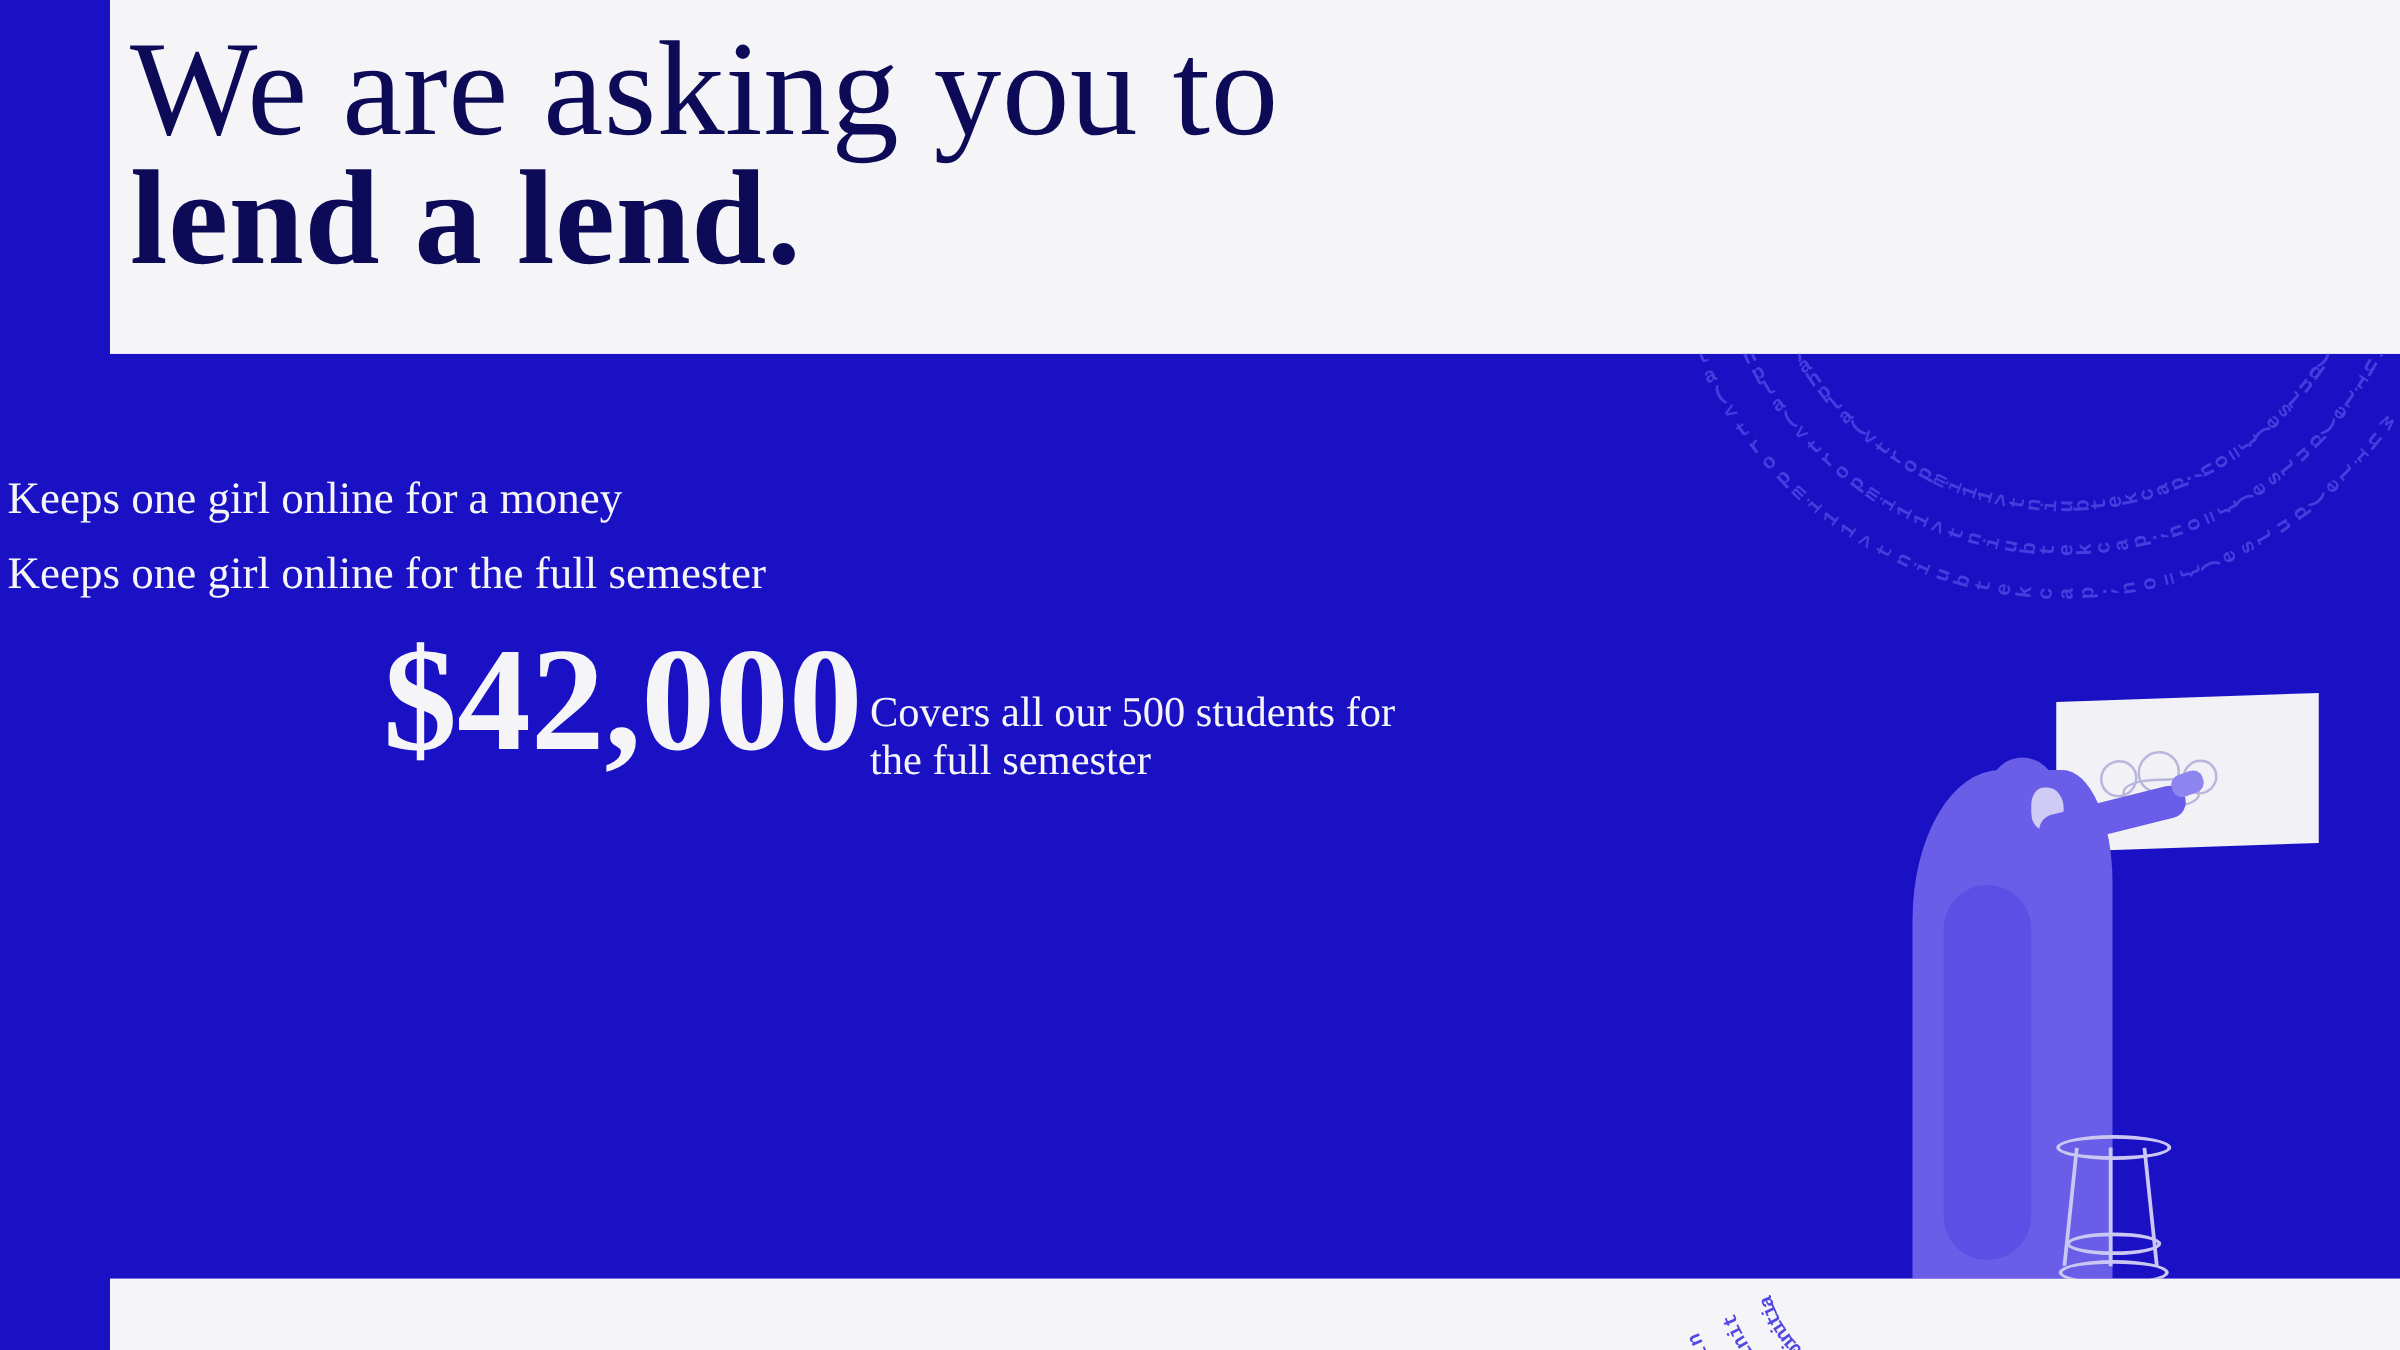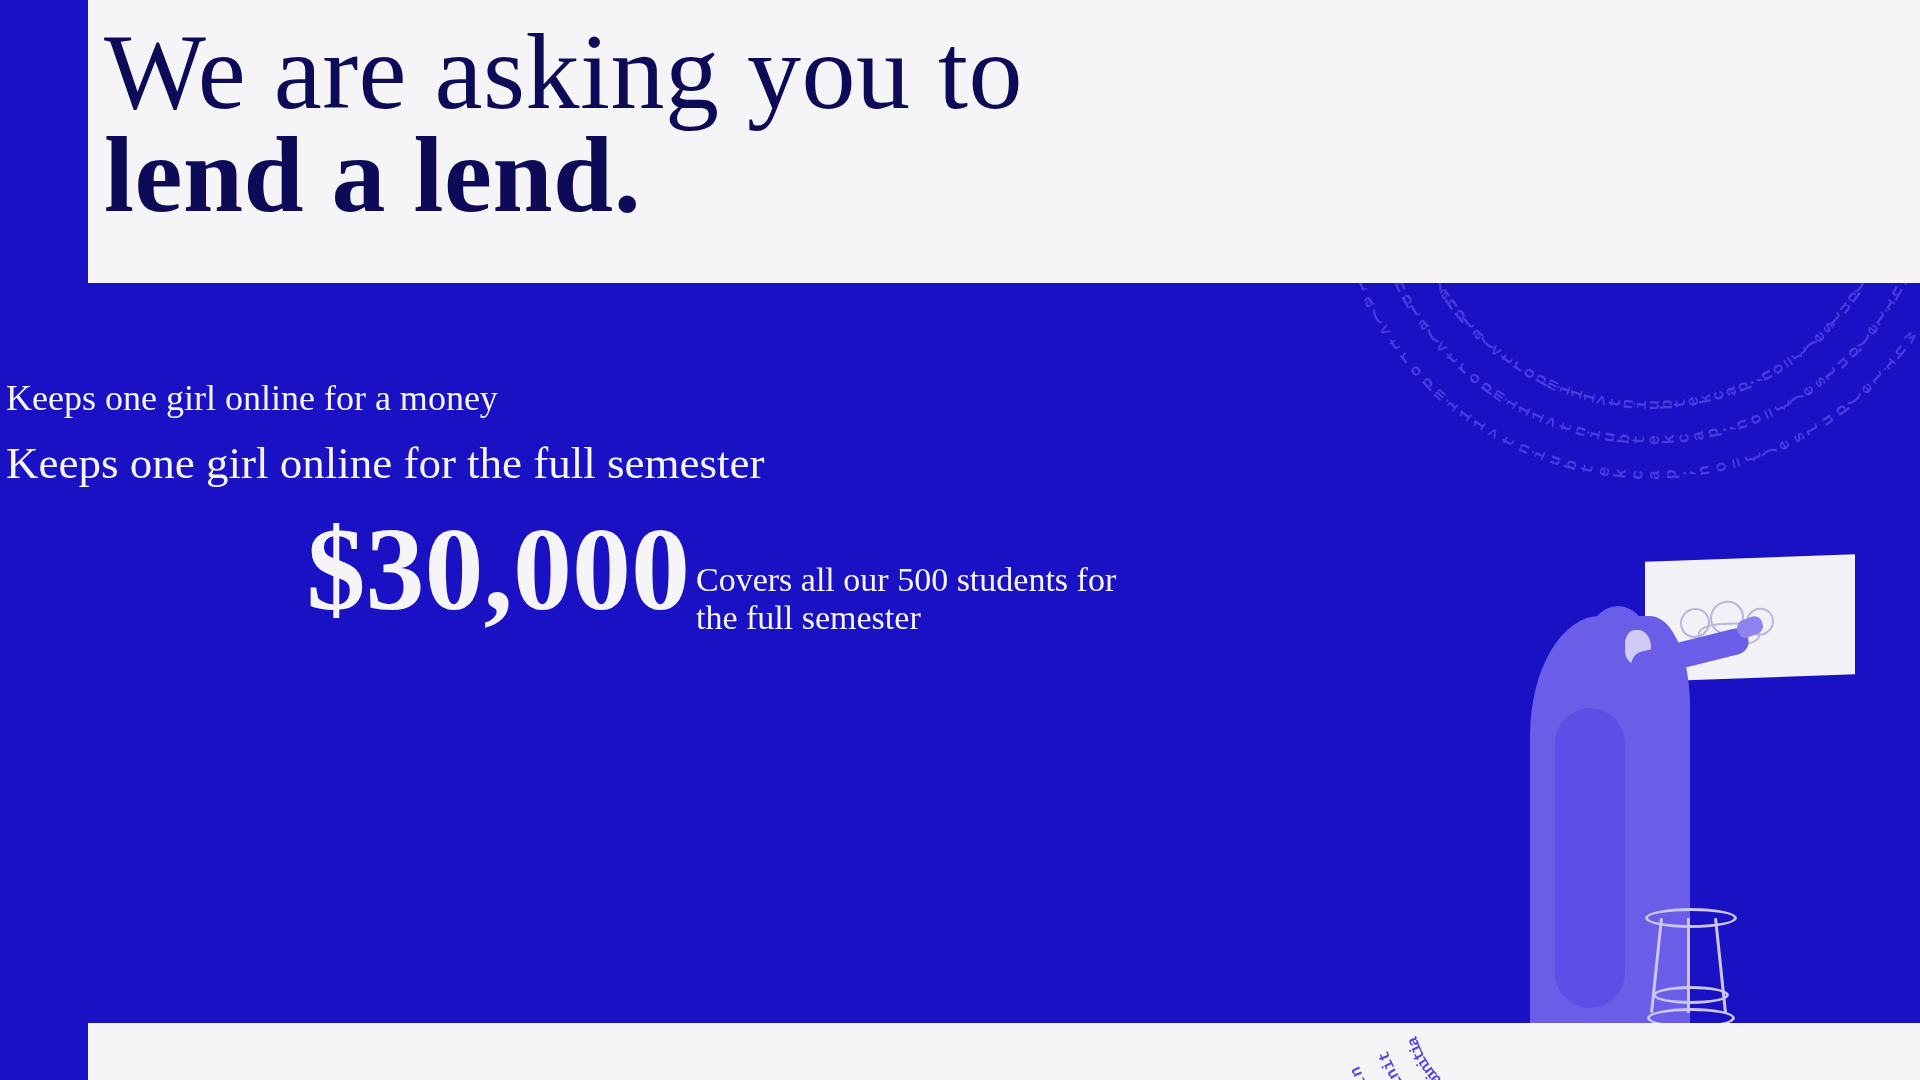--- a/index.html
+++ b/index.html
@@ -125,7 +125,7 @@
   .tier-1 { margin-bottom: 20px; }
 
   .tier-2 .tier-amount { font-size: 100px; width: 690px; }
-  .tier-2 .tier-desc { font-size: 45px; padding-left: 6px; }
+  .tier-2 .tier-desc { font-size: 36px; padding-left: 6px; }
   .tier-2 { margin-bottom: 22px; }
 
   .tier-3 .tier-amount { font-size: 118px; width: 690px; }

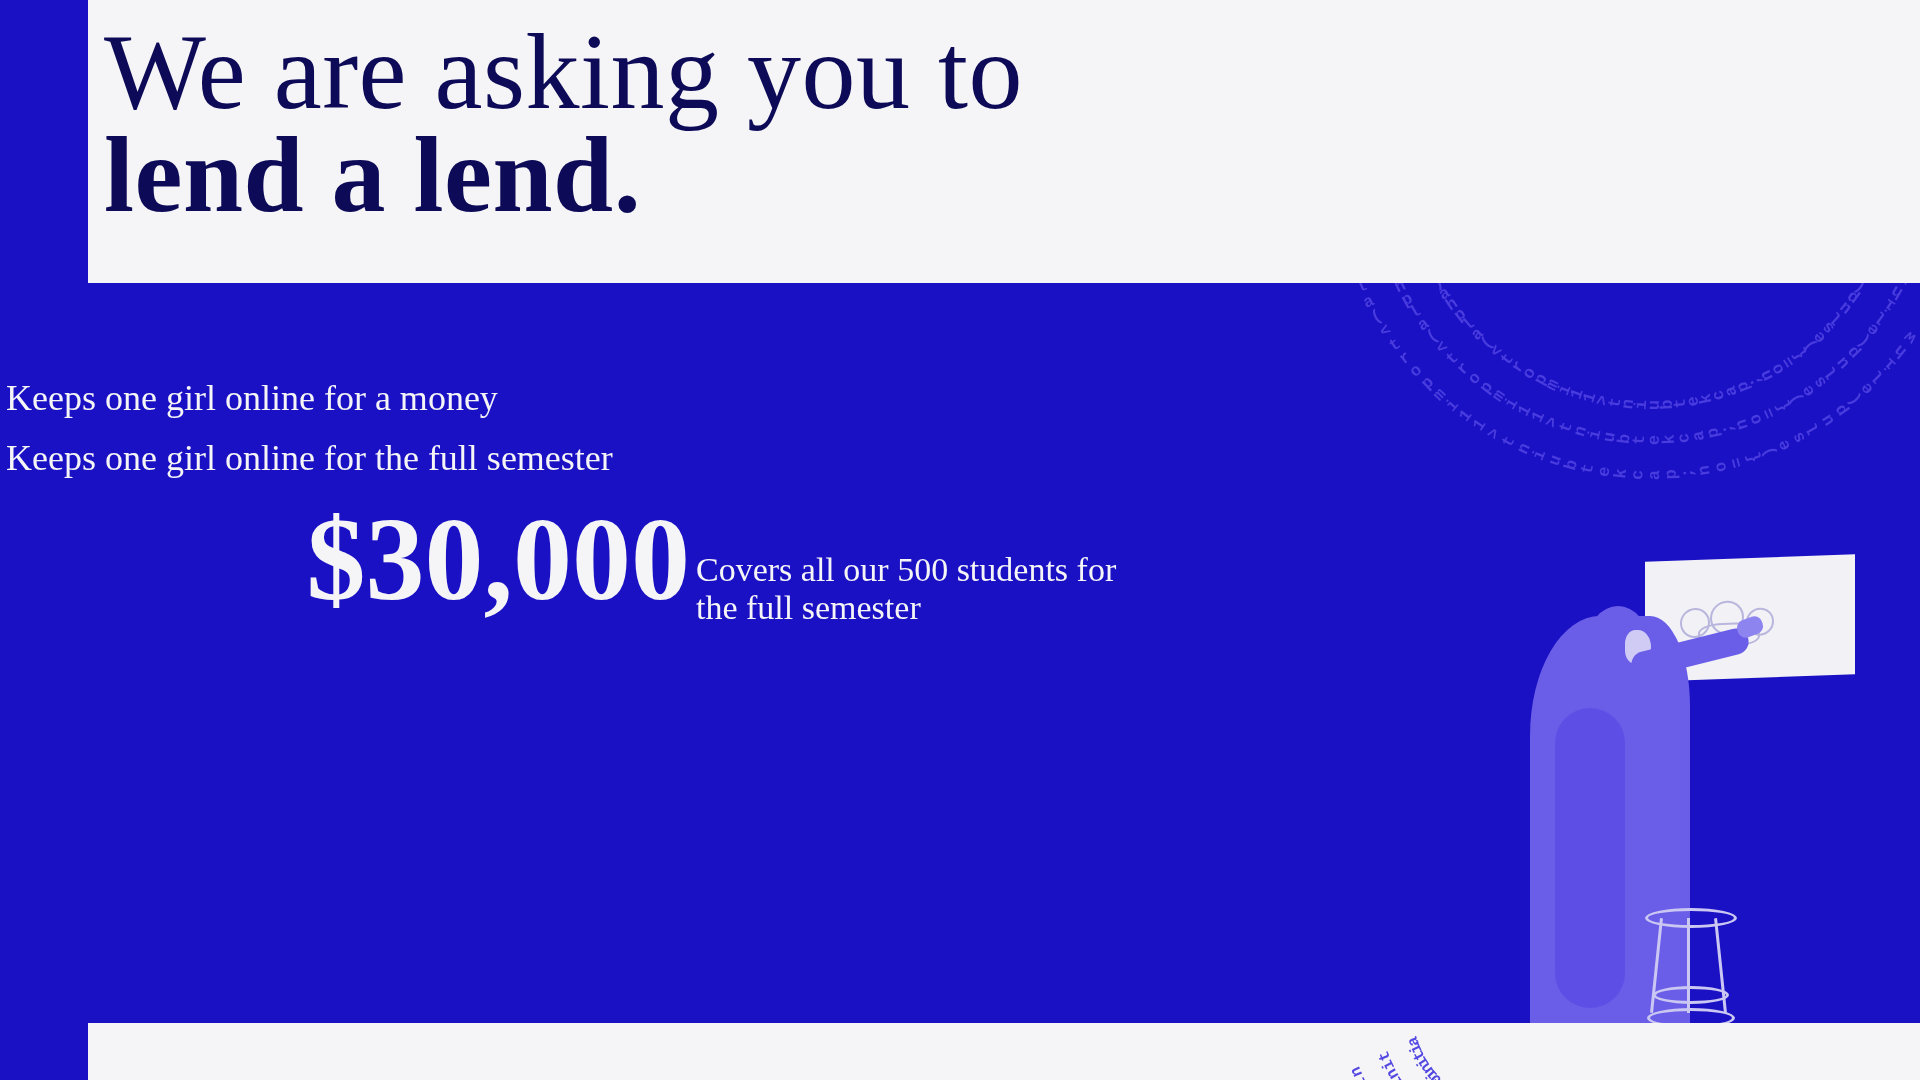--- a/index.html
+++ b/index.html
@@ -511,7 +511,7 @@
       </div>
 
       <div class="tier tier-3">
-        <div class="tier-amount">$30,000</div>
+        <div class="tier-amount">$42,000</div>
         <div class="tier-desc">Covers all our 500 students for
 the full semester</div>
       </div>

